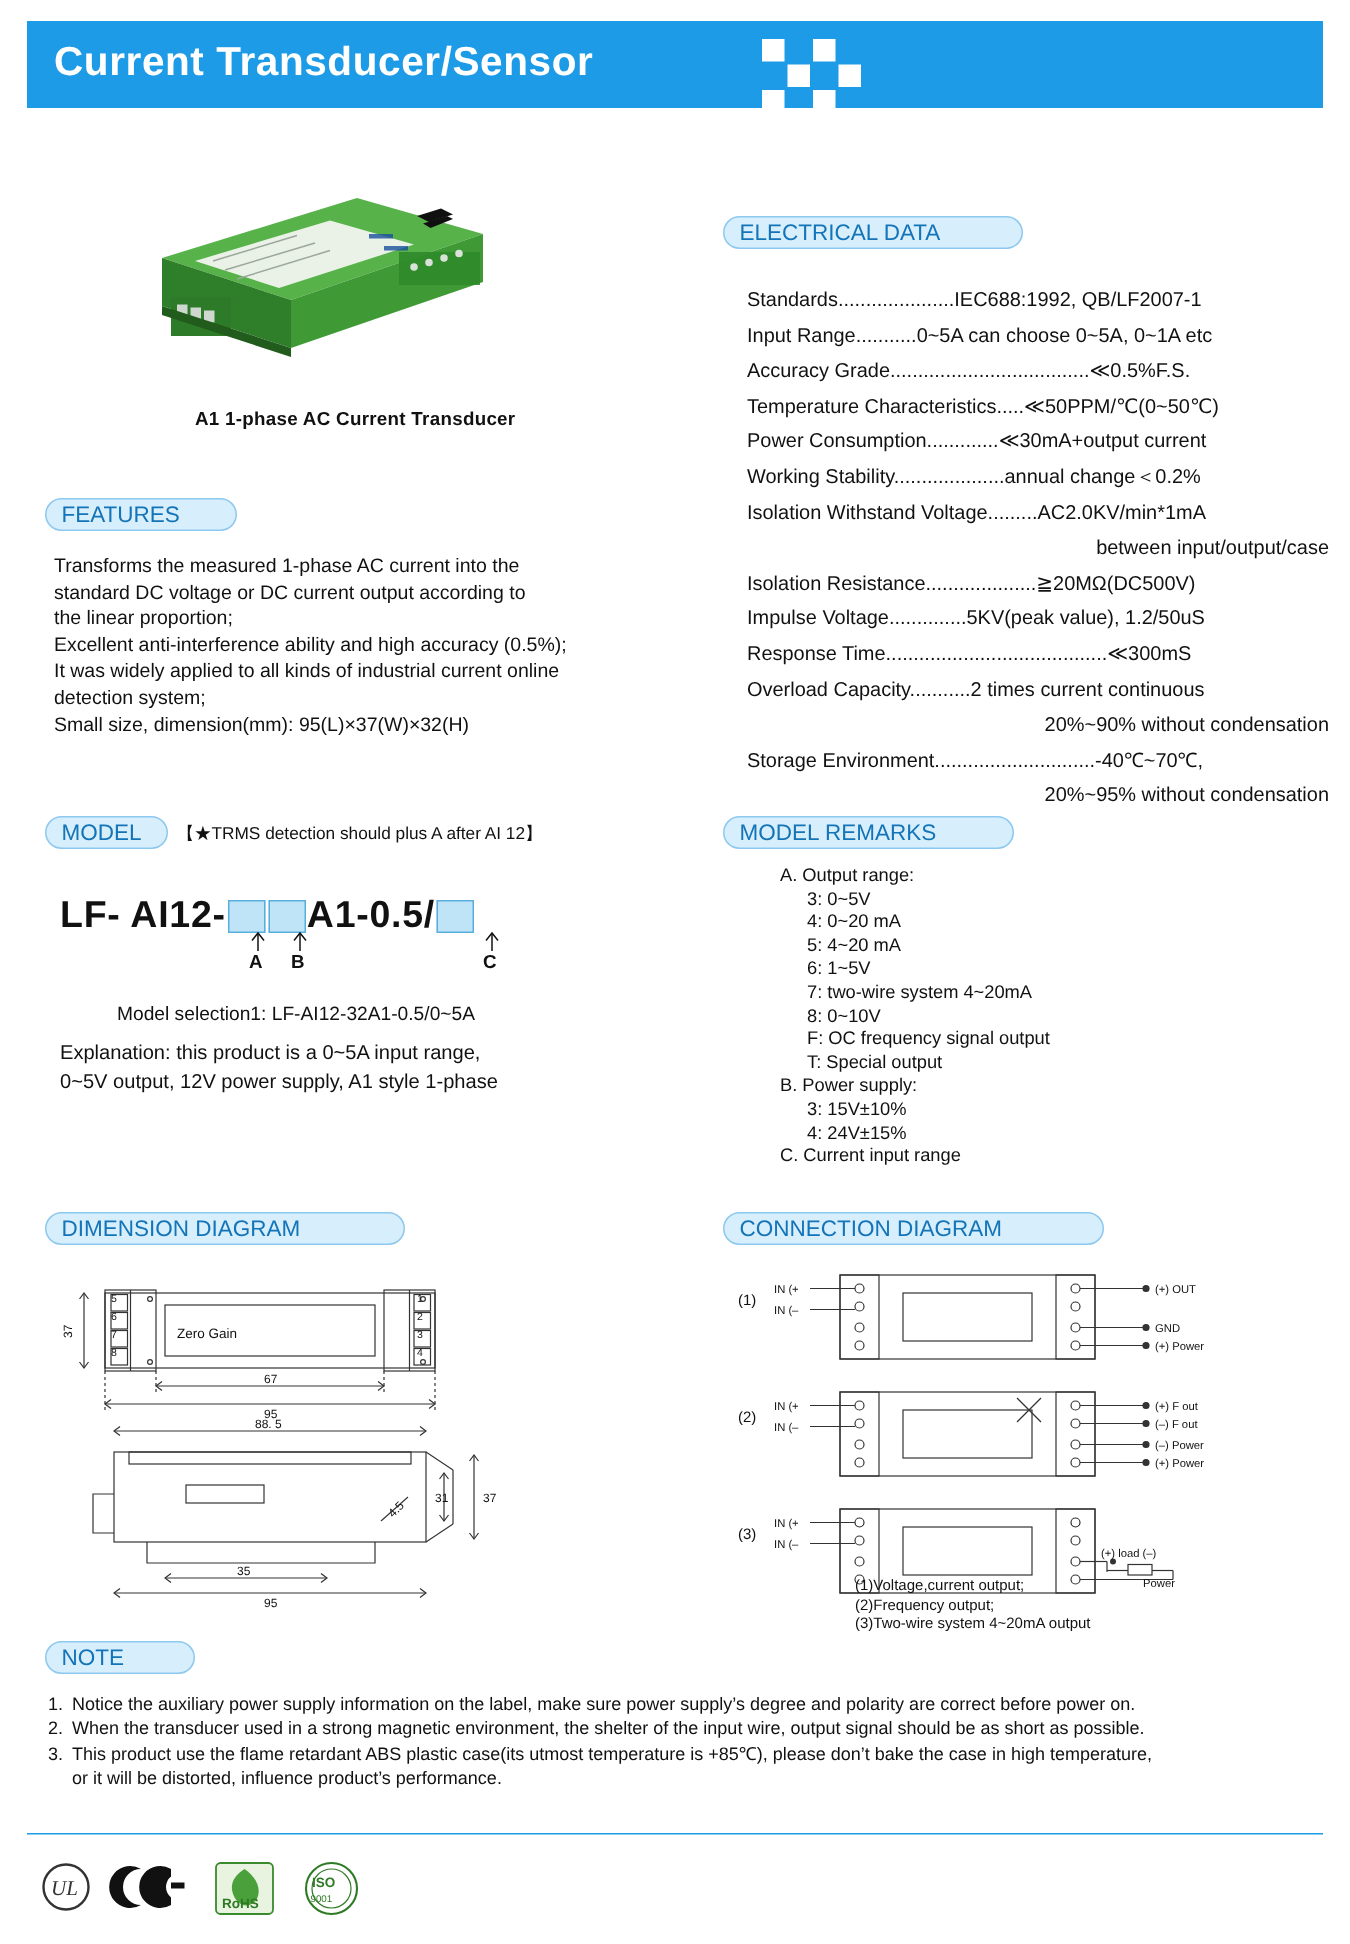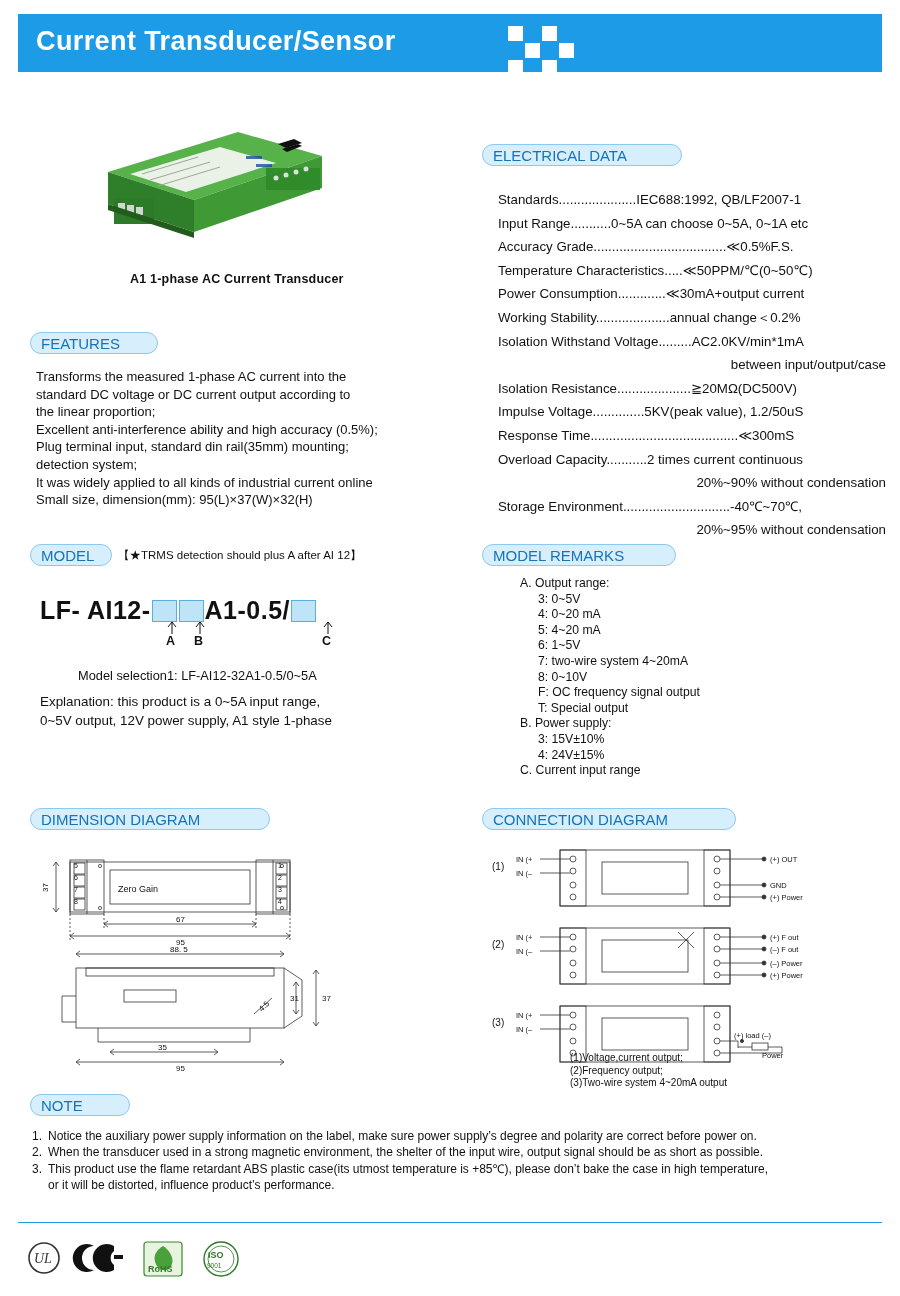--- a/index.html
+++ b/index.html
@@ -200,7 +200,6 @@
     <div>standard DC voltage  or DC current output according to</div>
     <div>the linear proportion;</div>
     <div>Excellent anti-interference ability and high accuracy (0.5%);</div>
-    <div>Plug terminal input, standard din rail(35mm) mounting;</div>
     <div>detection system;</div>
     <div>It was widely applied to all kinds of industrial current online</div>
     <div>Small size, dimension(mm):  95(L)×37(W)×32(H)</div>

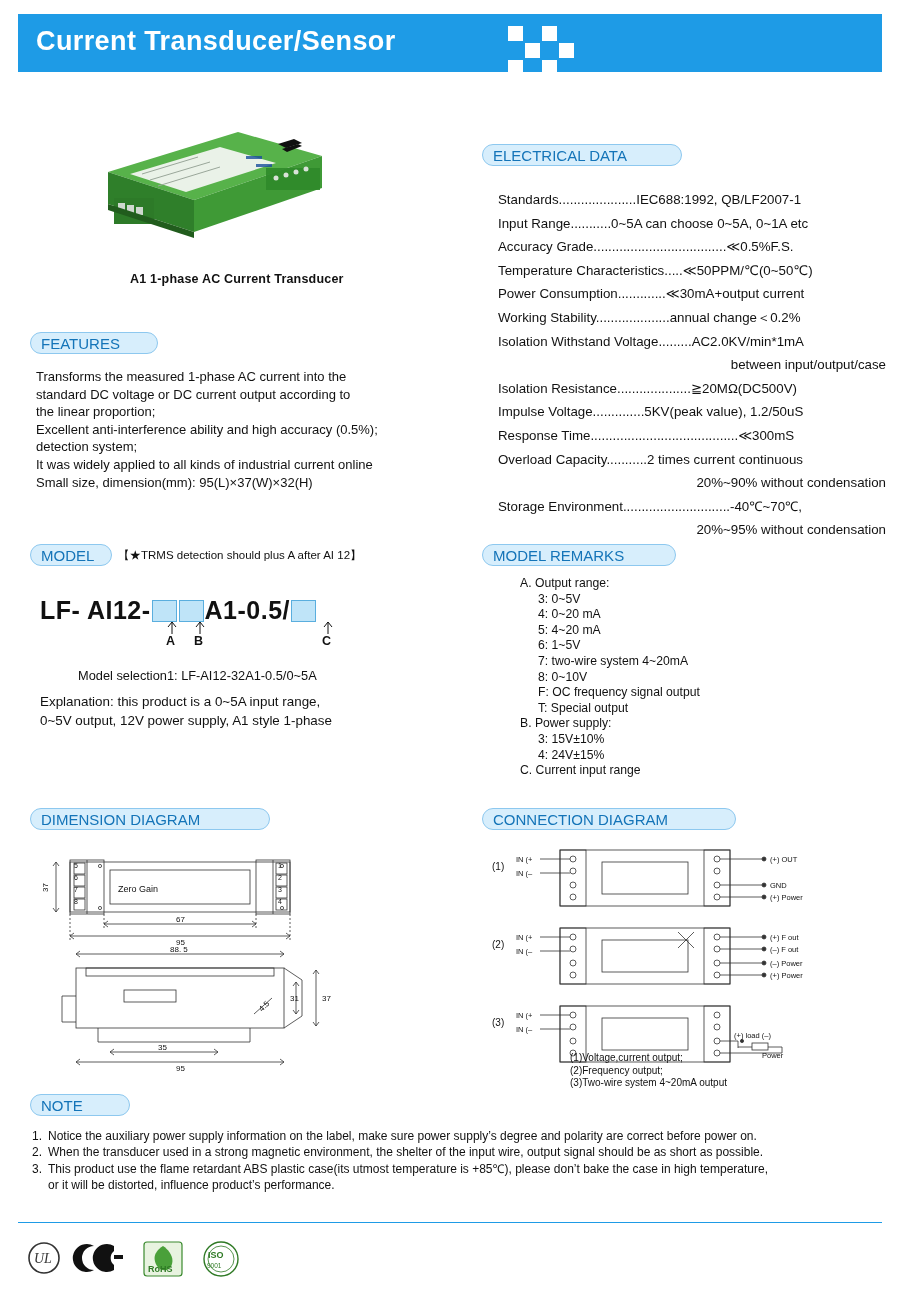--- a/index.html
+++ b/index.html
@@ -200,8 +200,8 @@
     <div>standard DC voltage  or DC current output according to</div>
     <div>the linear proportion;</div>
     <div>Excellent anti-interference ability and high accuracy (0.5%);</div>
+    <div>It was widely applied to all kinds of industrial current online</div>
     <div>detection system;</div>
-    <div>It was widely applied to all kinds of industrial current online</div>
     <div>Small size, dimension(mm):  95(L)×37(W)×32(H)</div>
   </div>
 

